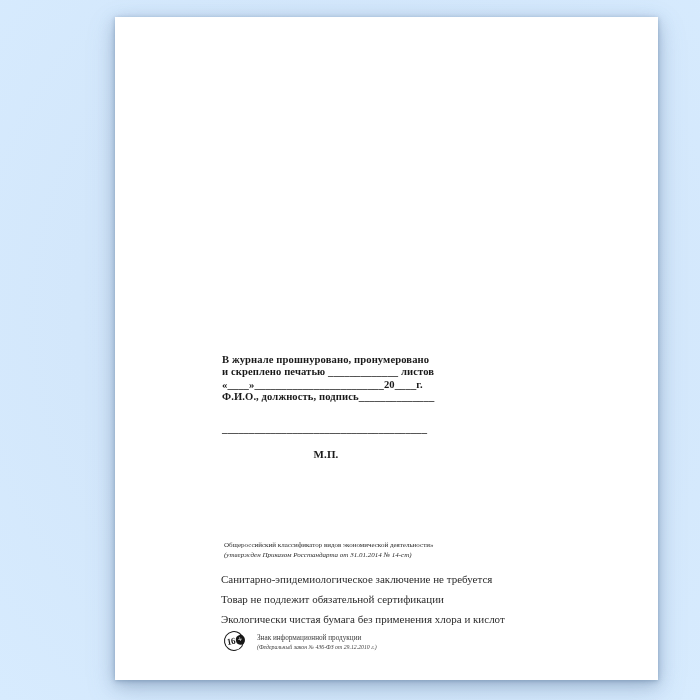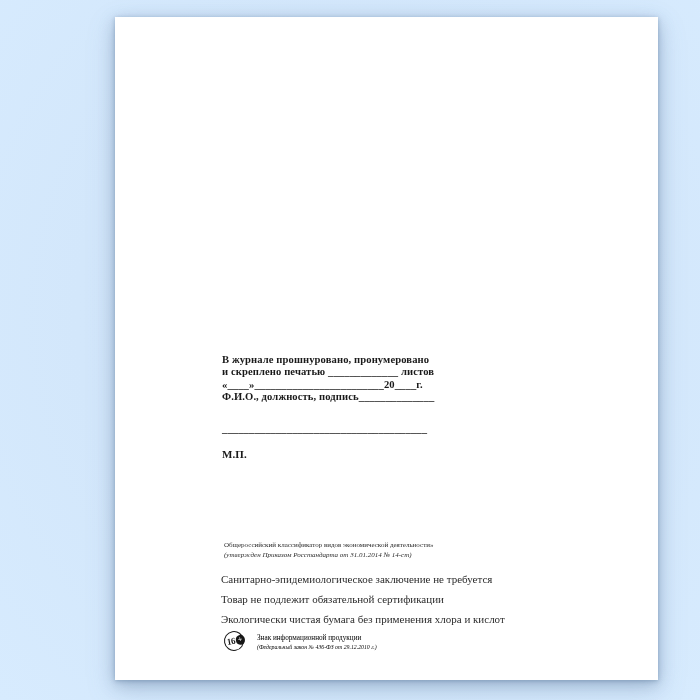--- a/index.html
+++ b/index.html
@@ -33,7 +33,7 @@
   .s-line.rule { margin-top: 19px; }
   .mp {
     margin-top: 13px;
-    text-align: left;
+    text-align: center;
     padding-right: 2px;
     font-size: 11px;
   }

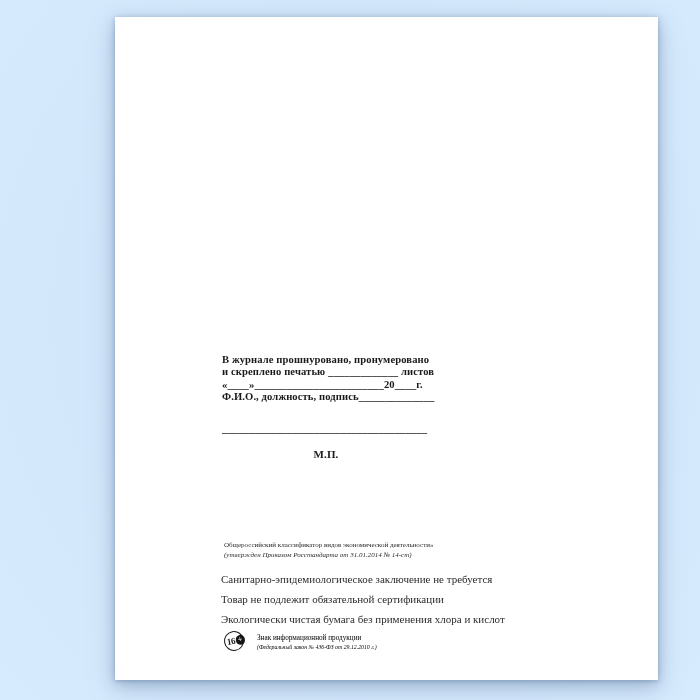--- a/index.html
+++ b/index.html
@@ -96,7 +96,7 @@
   .age-text {
     margin-left: 13px;
     margin-top: 5px;
-    color: #000000;
+    color: #404040;
     white-space: nowrap;
   }
   .age-title { font-size: 7.2px; line-height: 9px; }

